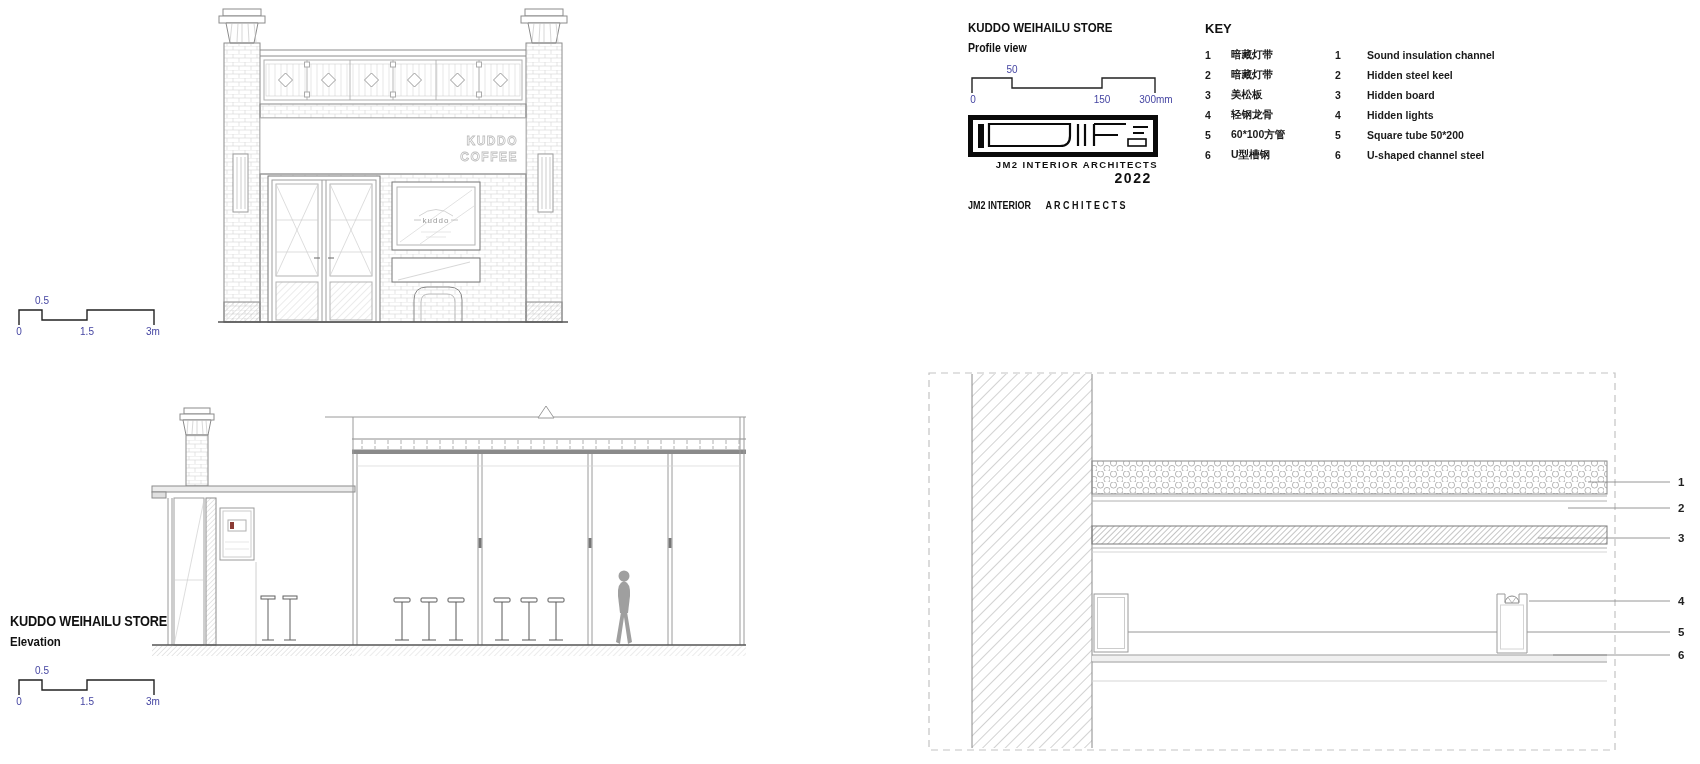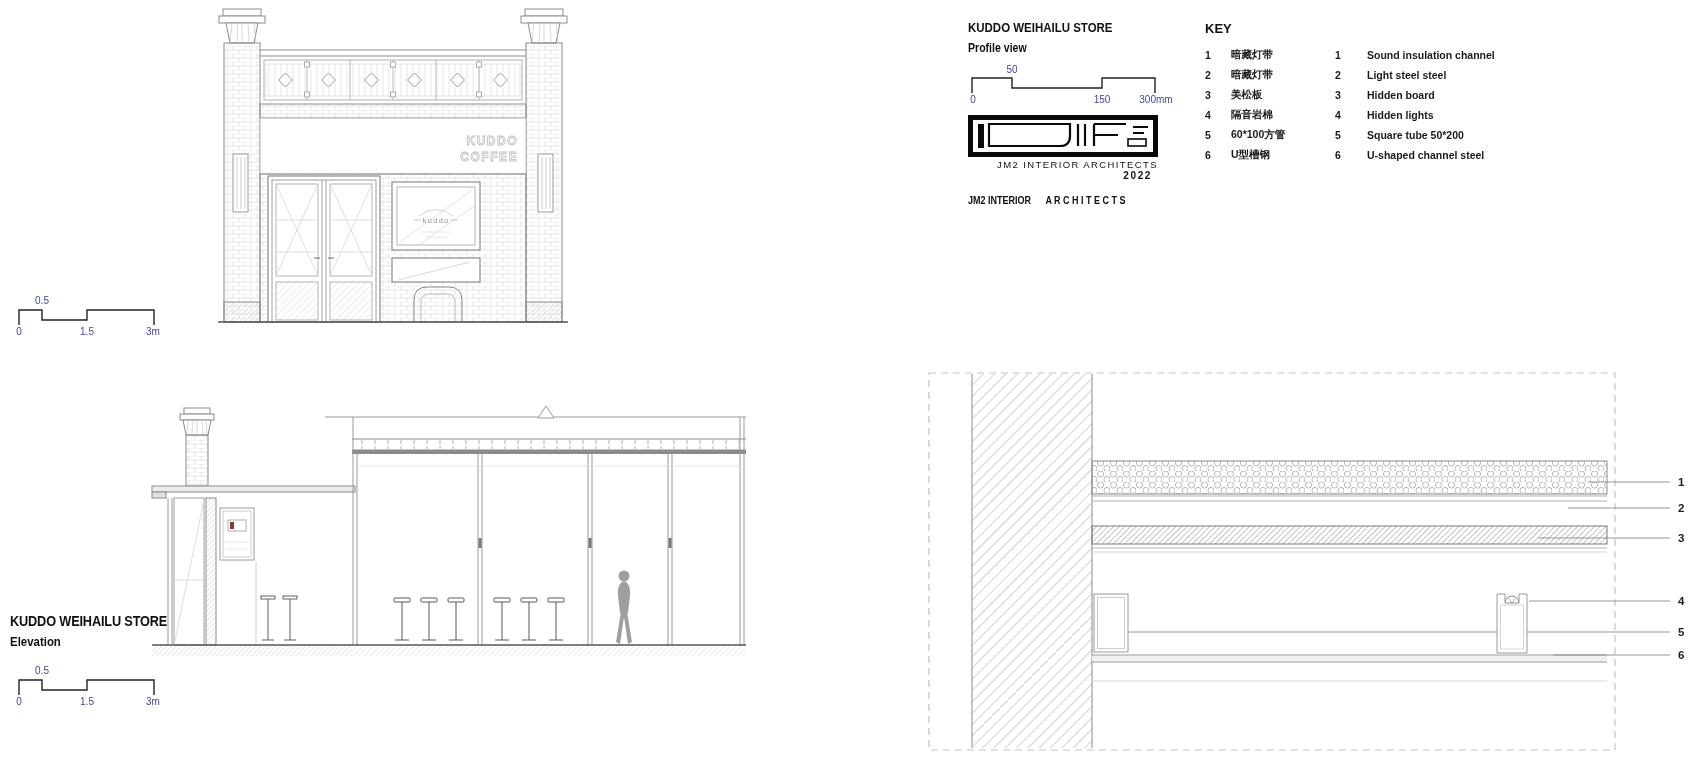--- a/index.html
+++ b/index.html
@@ -298,7 +298,7 @@
       <span>2</span>
         <span>暗藏灯带</span>
       <span>2</span>
-        <span>Light steel steel</span>
+        <span>Hidden steel keel</span>
     </div>
     <div class="key-row">
       <span>3</span>

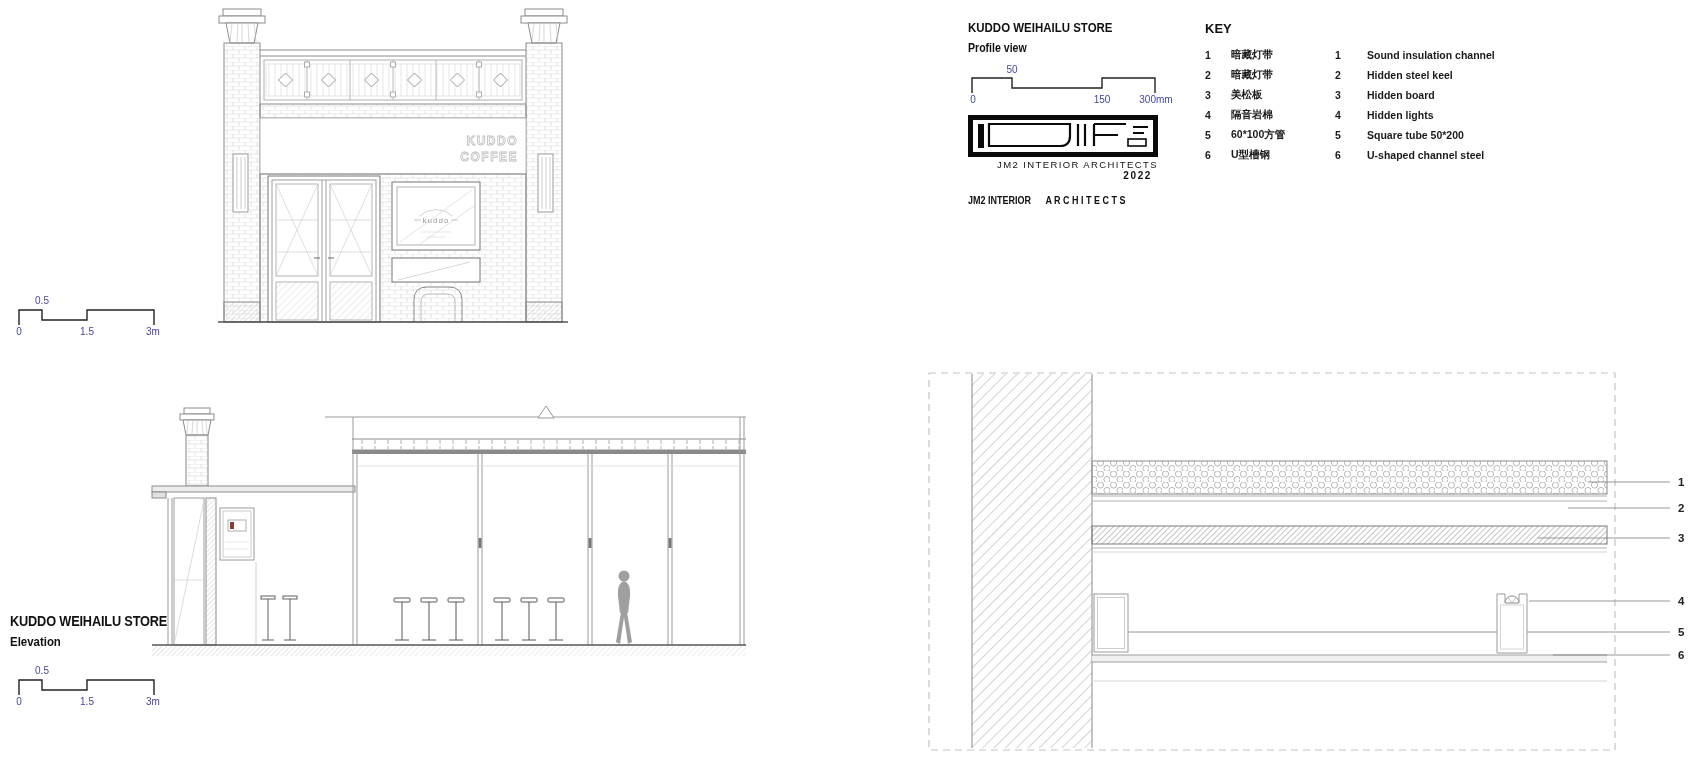--- a/index.html
+++ b/index.html
@@ -308,7 +308,7 @@
     </div>
     <div class="key-row">
       <span>4</span>
-        <span>隔音岩棉</span>
+        <span>轻钢龙骨</span>
       <span>4</span>
         <span>Hidden lights</span>
     </div>

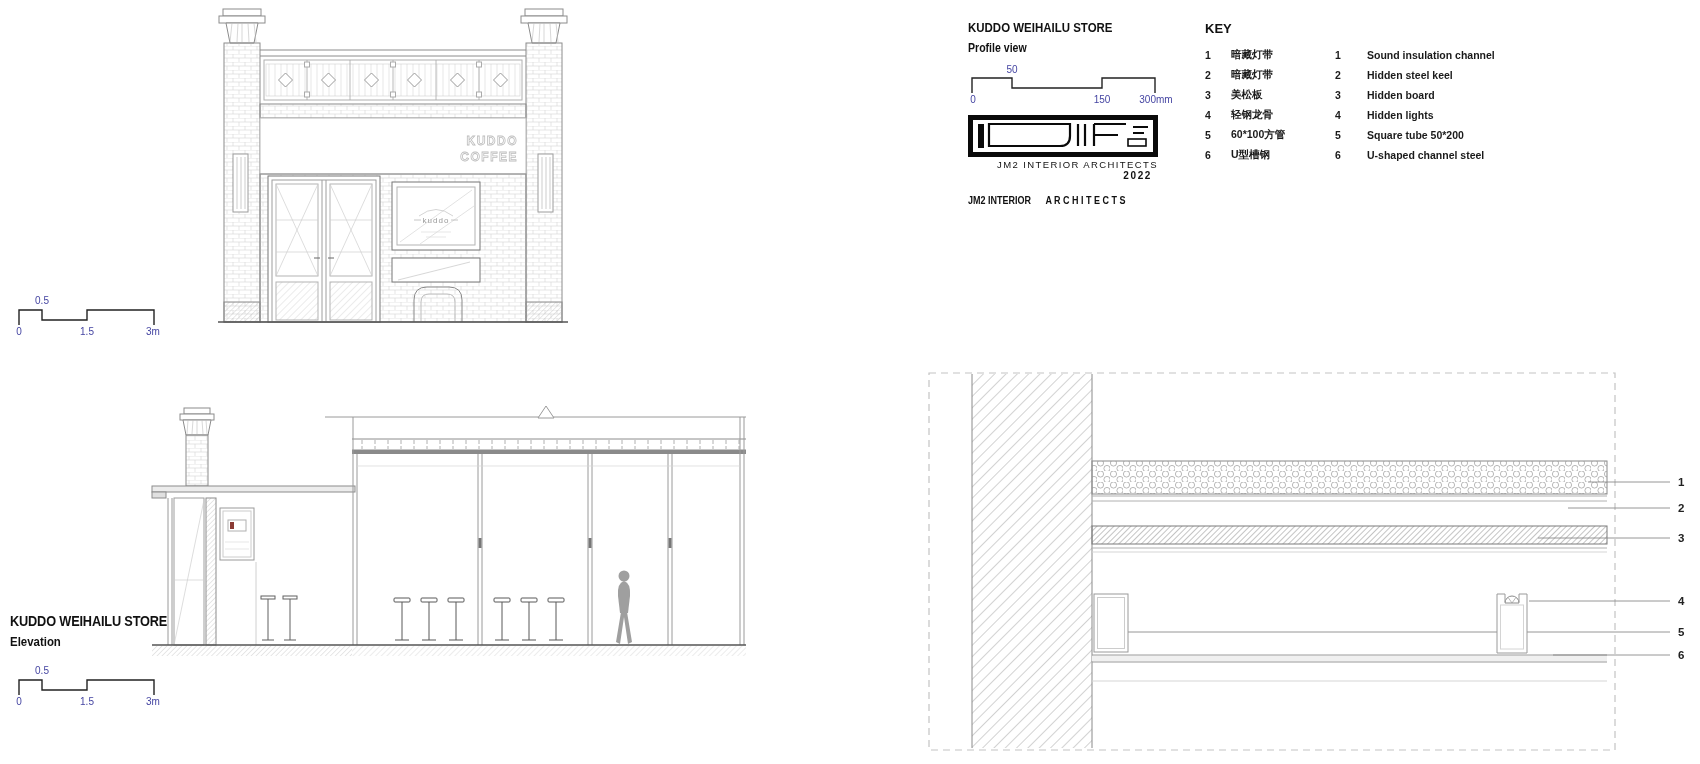--- a/index.html
+++ b/index.html
@@ -16,7 +16,7 @@
   .key-row{display:grid;grid-template-columns:26px 104px 32px auto;height:20px;align-items:center;
            font-size:10.5px;font-weight:bold;color:#1a1a1a;}
   
-  .logo-caption{width:190px;text-align:right;font-size:9.5px;font-weight:normal;letter-spacing:1.4px;margin-top:2px;white-space:nowrap;}
+  .logo-caption{width:190px;text-align:right;font-size:9.5px;font-weight:bold;letter-spacing:1.4px;margin-top:2px;white-space:nowrap;}
   .logo-year{width:184px;text-align:right;font-size:10px;font-weight:bold;letter-spacing:1.6px;}
   .firm-line{display:flex;gap:16px;font-size:10px;font-weight:bold;transform:scaleX(.9);transform-origin:left;white-space:nowrap;margin-top:14px;}
   svg text{font-family:"Liberation Sans","DejaVu Sans",sans-serif;}

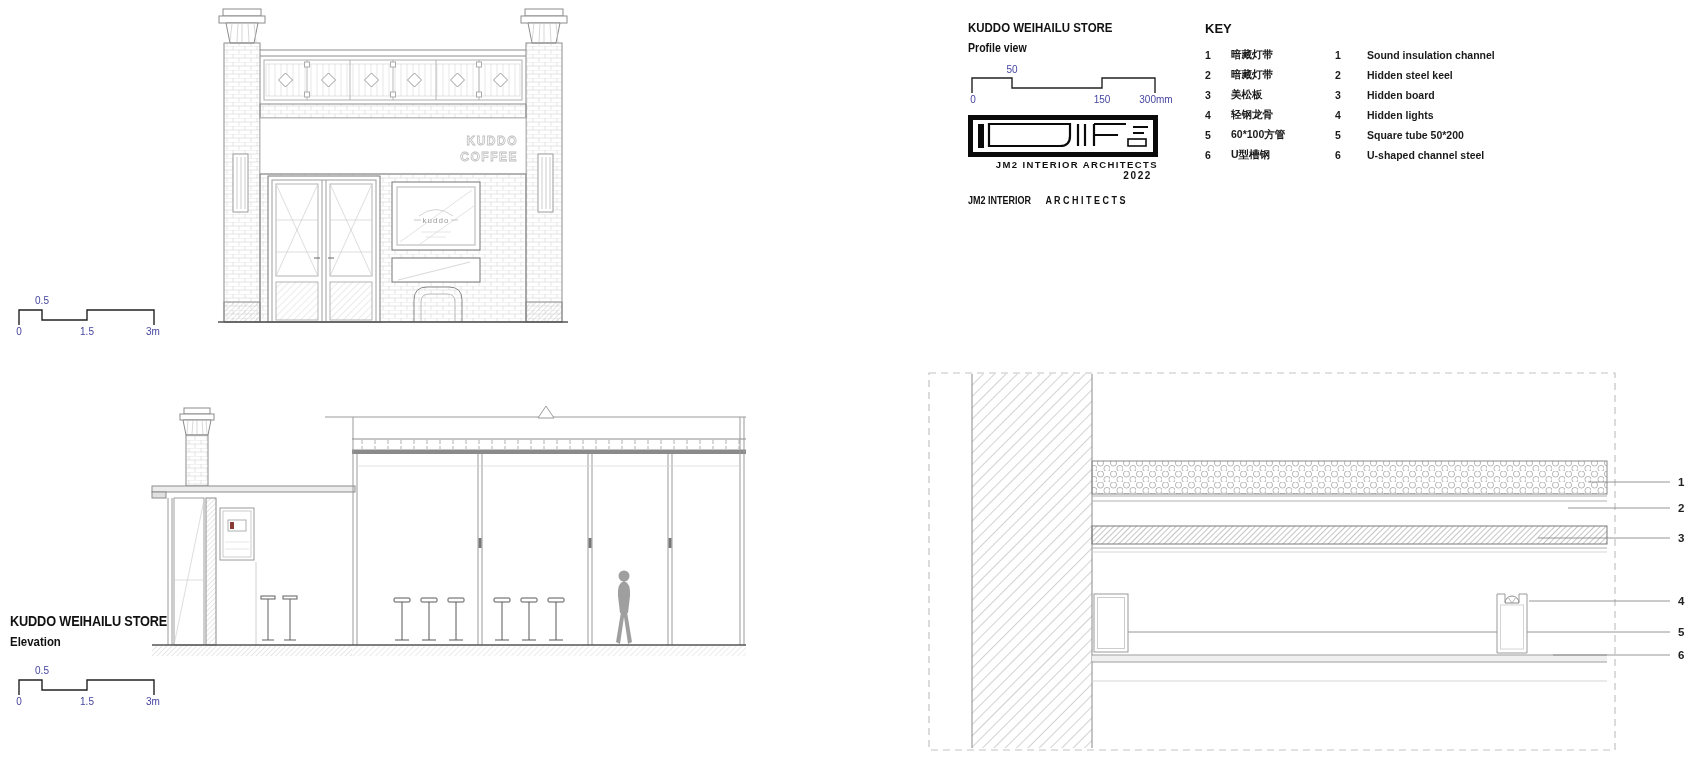--- a/index.html
+++ b/index.html
@@ -17,7 +17,7 @@
            font-size:10.5px;font-weight:bold;color:#1a1a1a;}
   
   .logo-caption{width:190px;text-align:right;font-size:9.5px;font-weight:bold;letter-spacing:1.4px;margin-top:2px;white-space:nowrap;}
-  .logo-year{width:184px;text-align:right;font-size:10px;font-weight:bold;letter-spacing:1.6px;}
+  .logo-year{width:184px;text-align:right;font-size:14px;font-weight:bold;letter-spacing:1.6px;}
   .firm-line{display:flex;gap:16px;font-size:10px;font-weight:bold;transform:scaleX(.9);transform-origin:left;white-space:nowrap;margin-top:14px;}
   svg text{font-family:"Liberation Sans","DejaVu Sans",sans-serif;}
   .blue{fill:#4545a2;}

